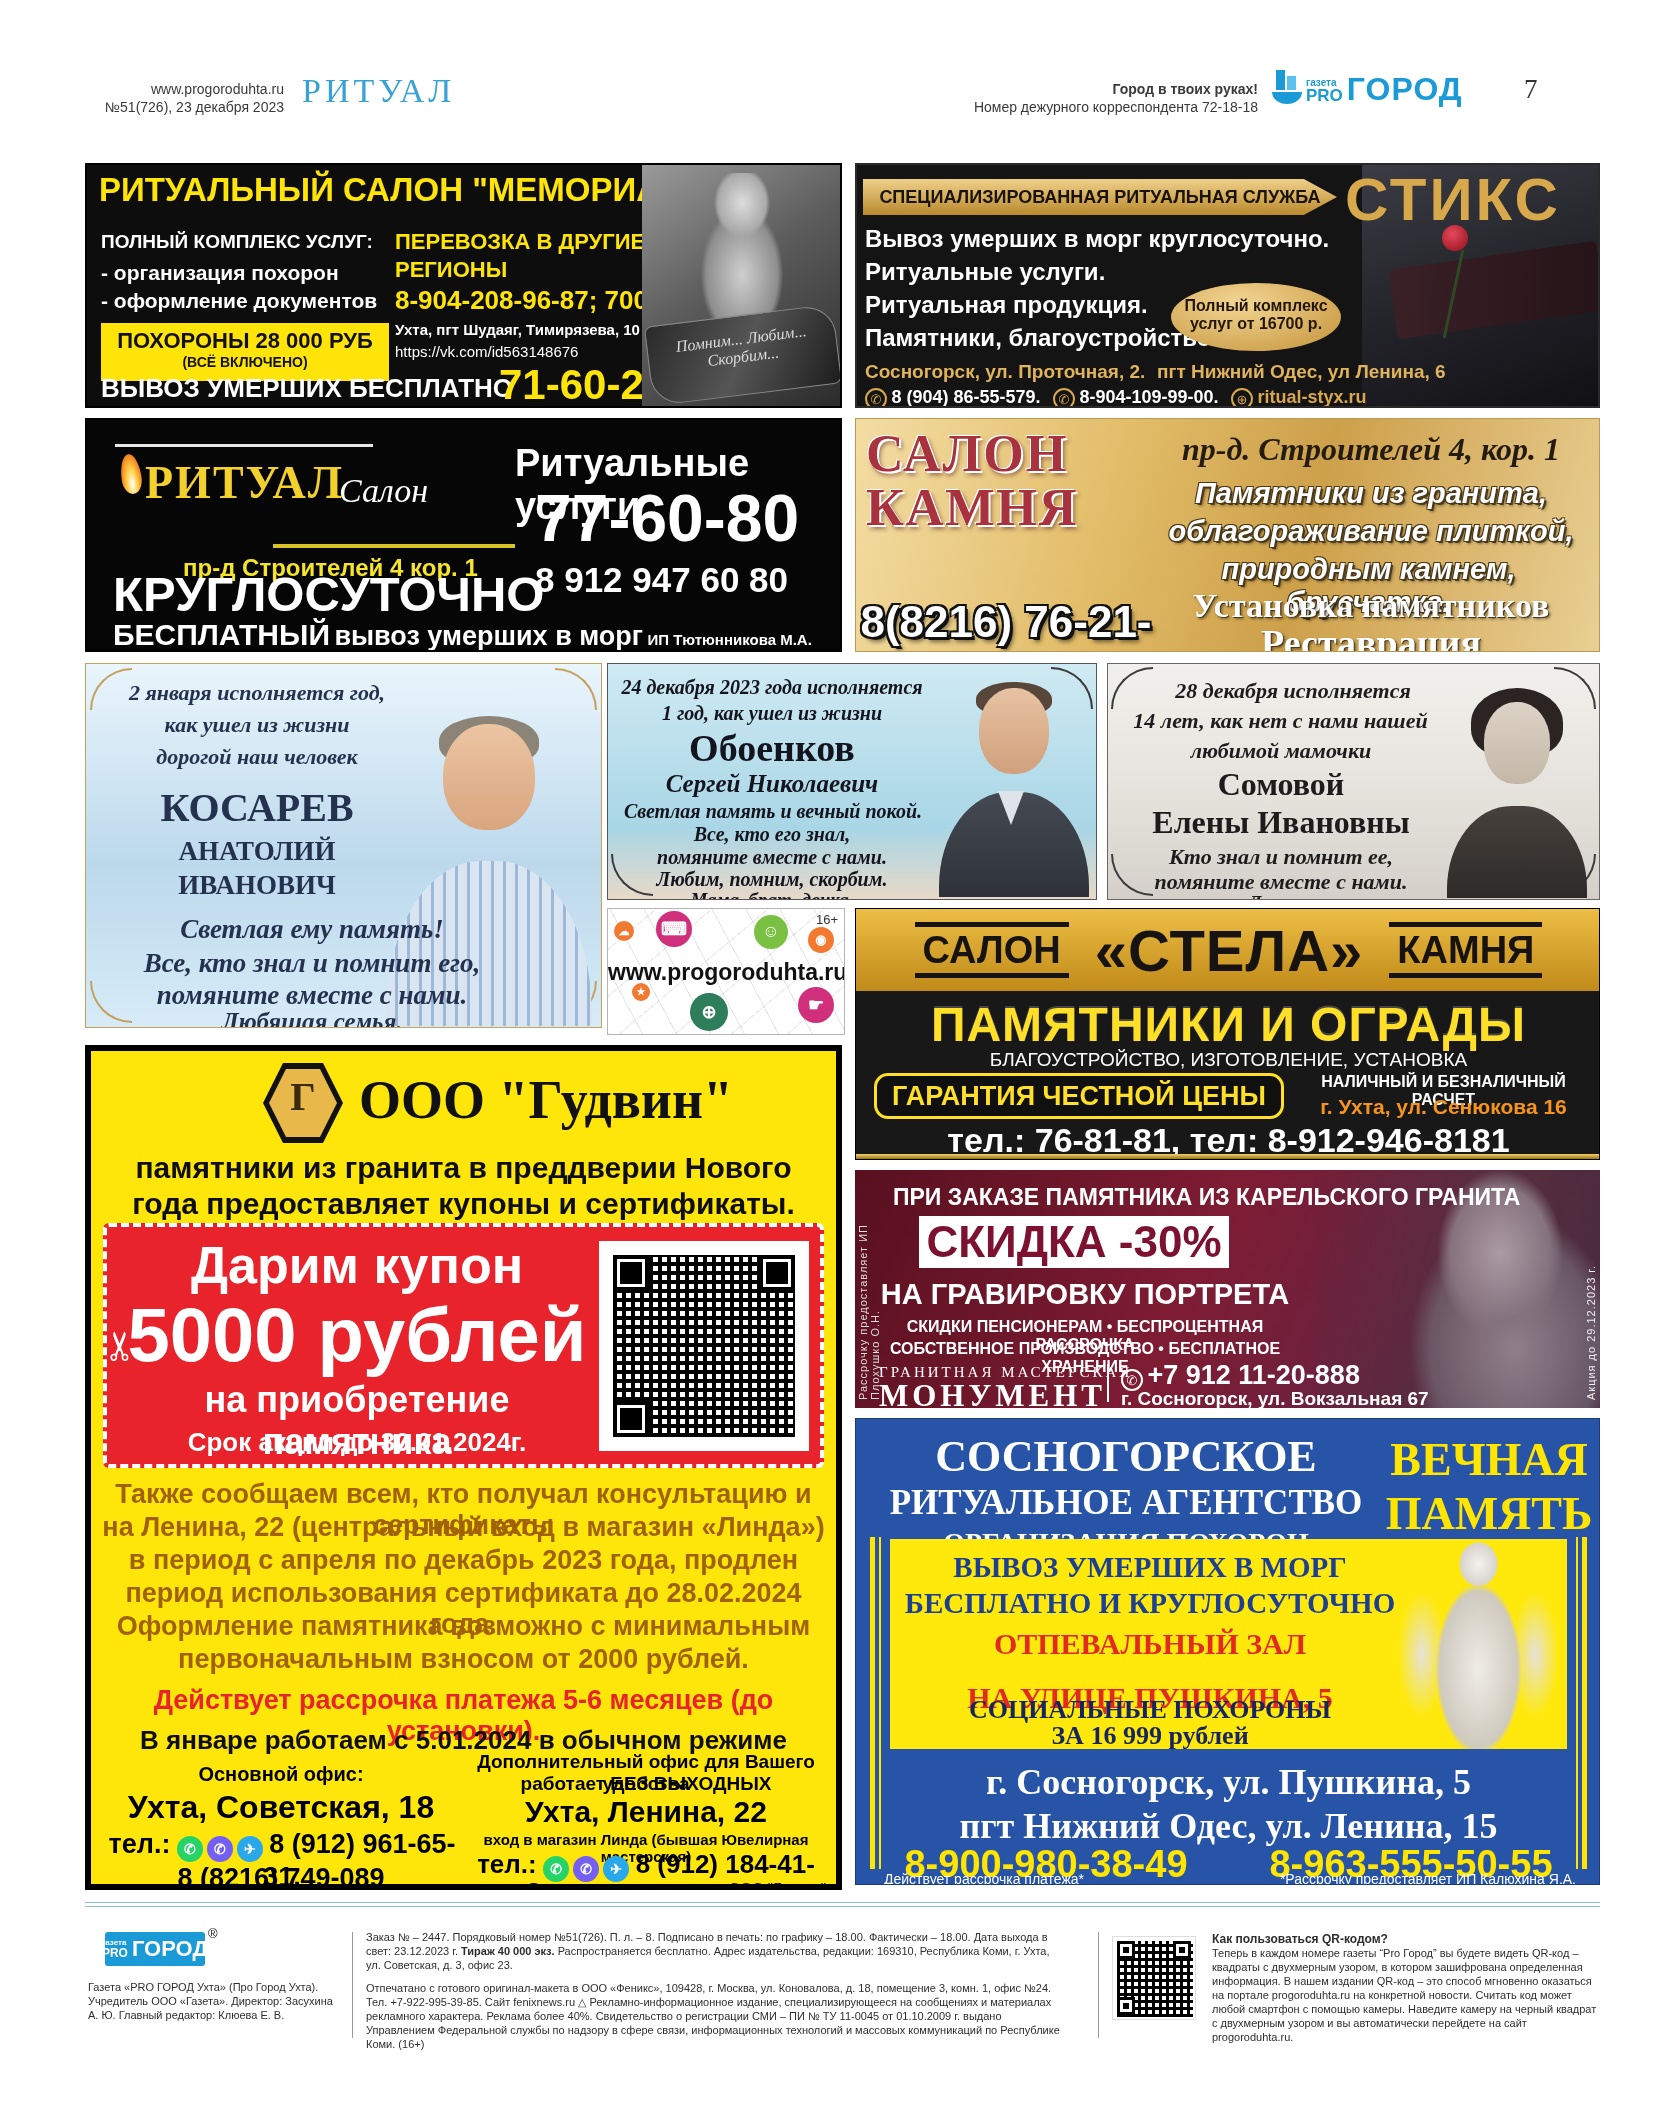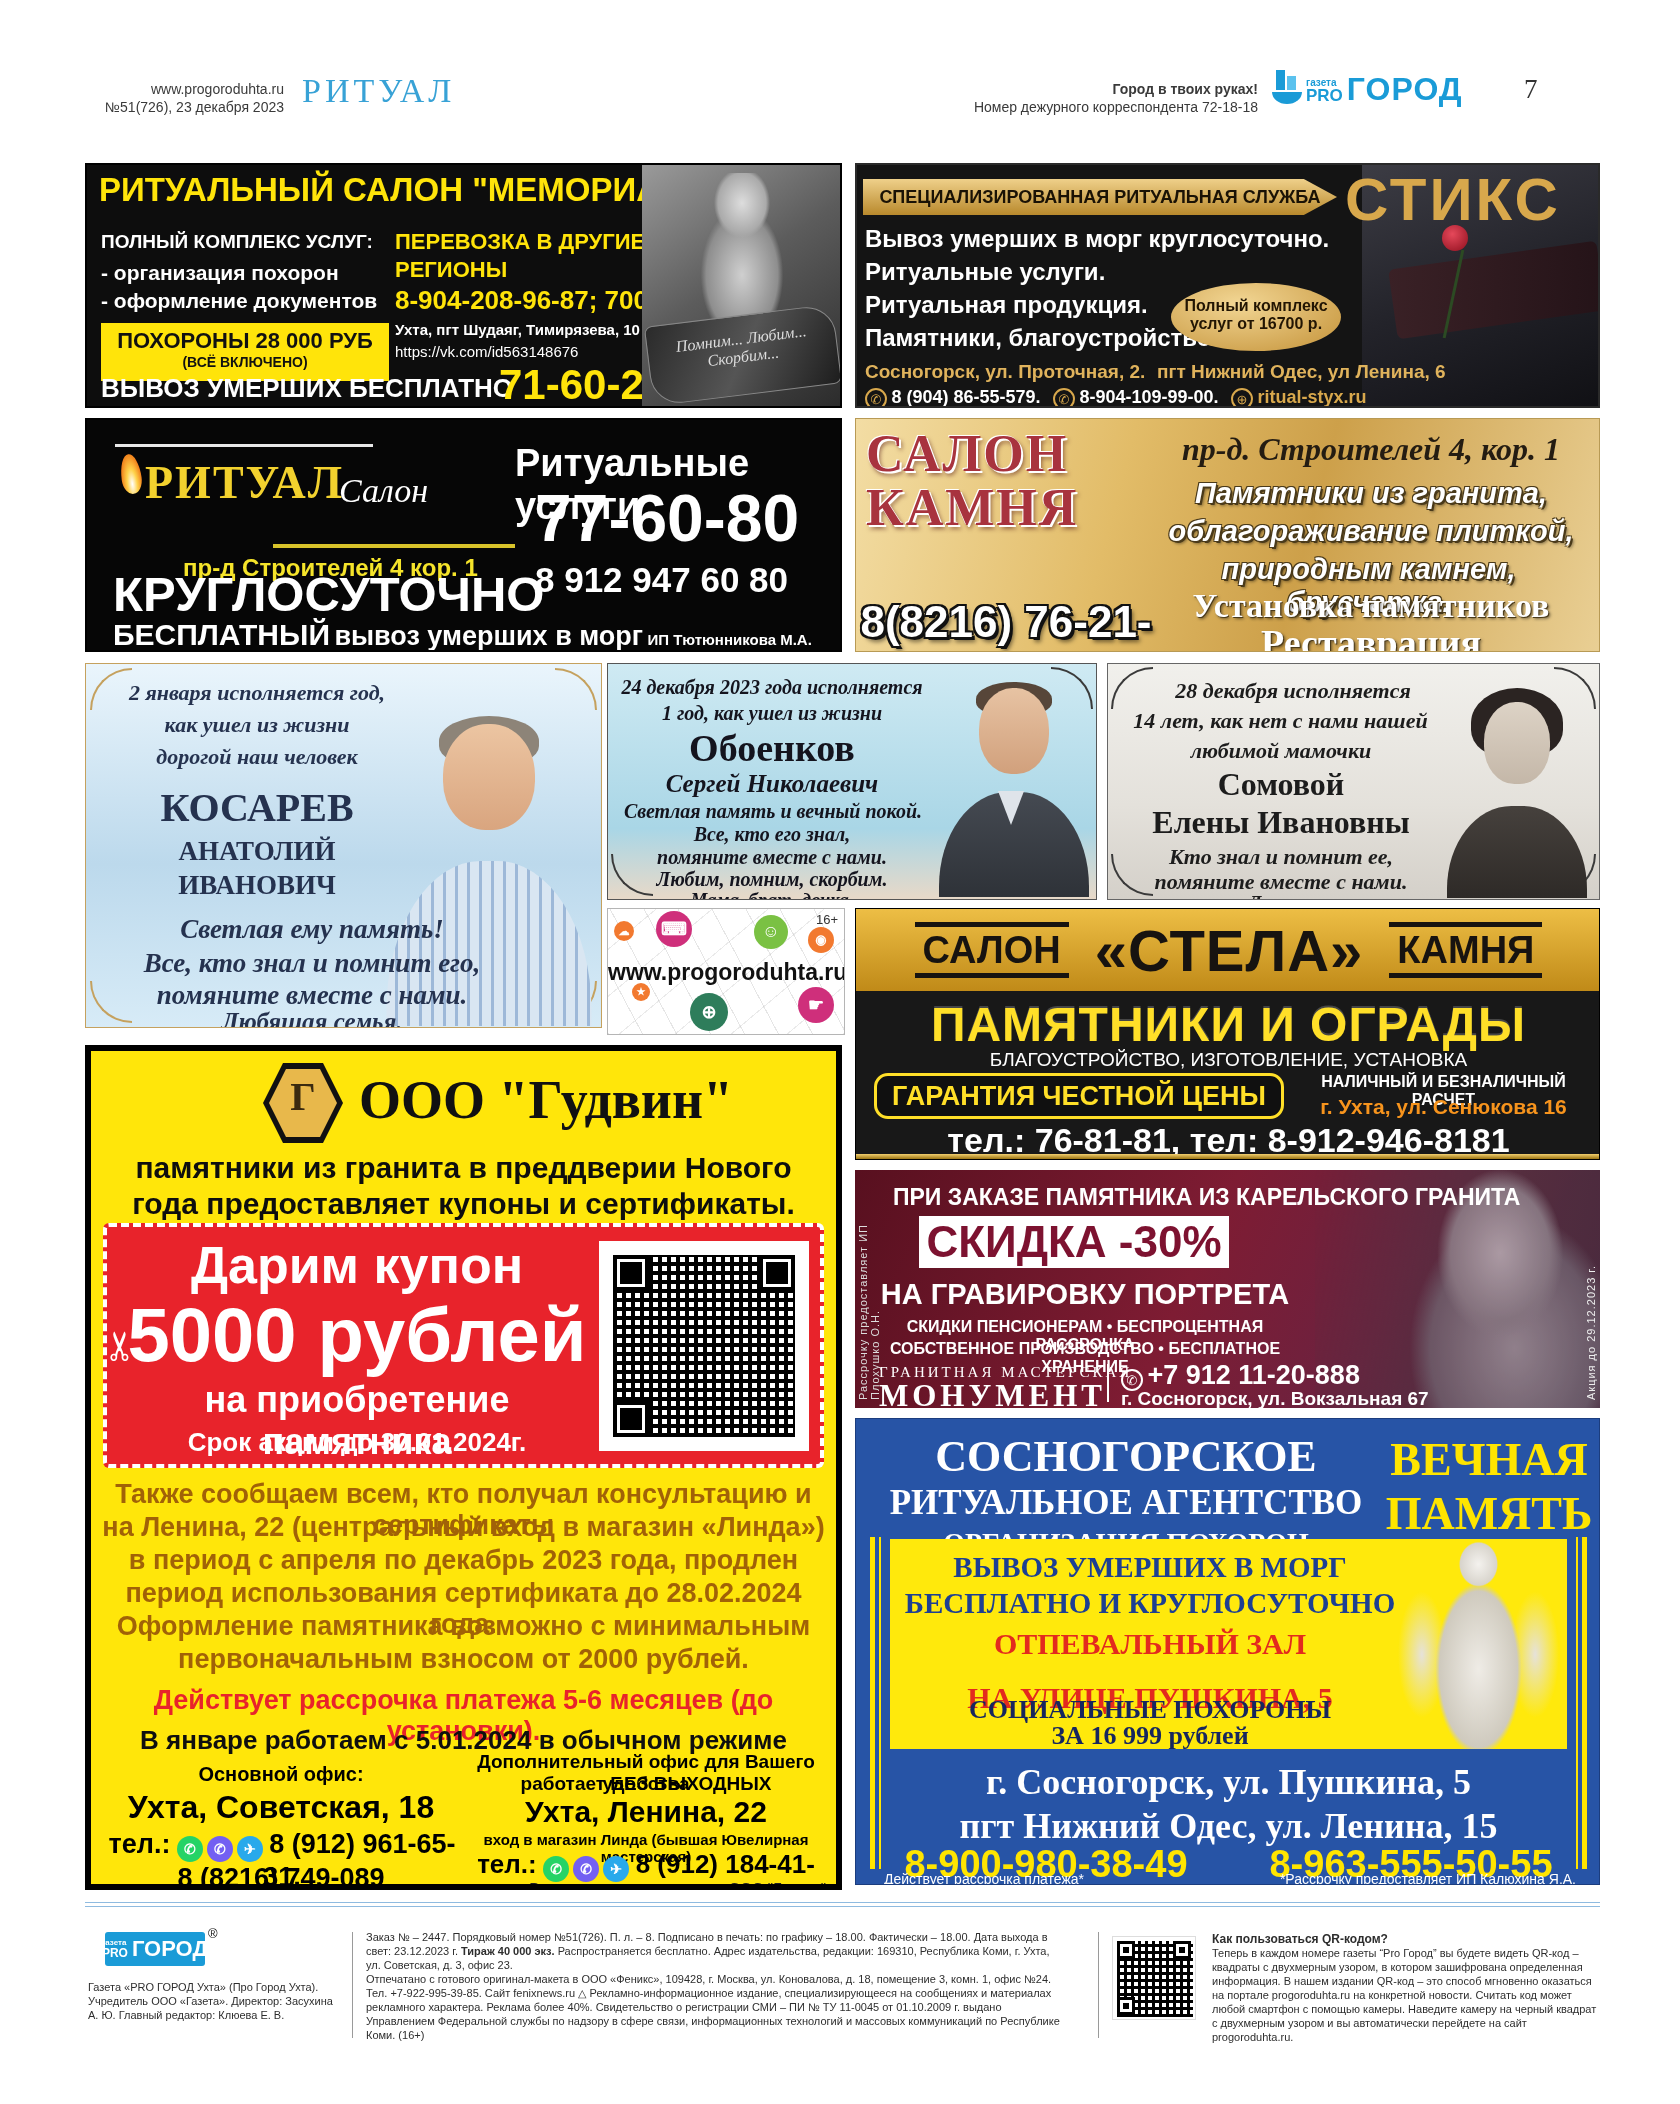--- a/index.html
+++ b/index.html
@@ -464,7 +464,7 @@
   <div class="vline" style="left:352px; top:1932px; height:106px;"></div>
 
   <div class="abs" style="left:366px; top:1930px; width:700px;">
-    <div class="ft-small" style=""><span>Заказ № – 2447. Порядковый номер №51(726). П. л. – 8. Подписано в печать: по графику – 18.00. Фактически – 18.00. Дата выхода в свет: 23.12.2023 г. </span><span class="b">Тираж 40 000 экз.</span><span> Распространяется бесплатно. Адрес издательства, редакции: 169310, Республика Коми, г. Ухта, ул. Советская, д. 3, офис 23.</span></div>
+    <div class="ft-small" style="margin-bottom:9px;"><span>Заказ № – 2447. Порядковый номер №51(726). П. л. – 8. Подписано в печать: по графику – 18.00. Фактически – 18.00. Дата выхода в свет: 23.12.2023 г. </span><span class="b">Тираж 40 000 экз.</span><span> Распространяется бесплатно. Адрес издательства, редакции: 169310, Республика Коми, г. Ухта, ул. Советская, д. 3, офис 23.</span></div>
     <div class="ft-small">Отпечатано с готового оригинал-макета в ООО «Феникс», 109428, г. Москва, ул. Коновалова, д. 18, помещение 3, комн. 1, офис №24. Тел. +7-922-995-39-85. Сайт fenixnews.ru △ Рекламно-информационное издание, специализирующееся на сообщениях и материалах рекламного характера. Реклама более 40%. Свидетельство о регистрации СМИ – ПИ № ТУ 11-0045 от 01.10.2009 г. выдано Управлением Федеральной службы по надзору в сфере связи, информационных технологий и массовых коммуникаций по Республике Коми. (16+)</div>
   </div>
 

